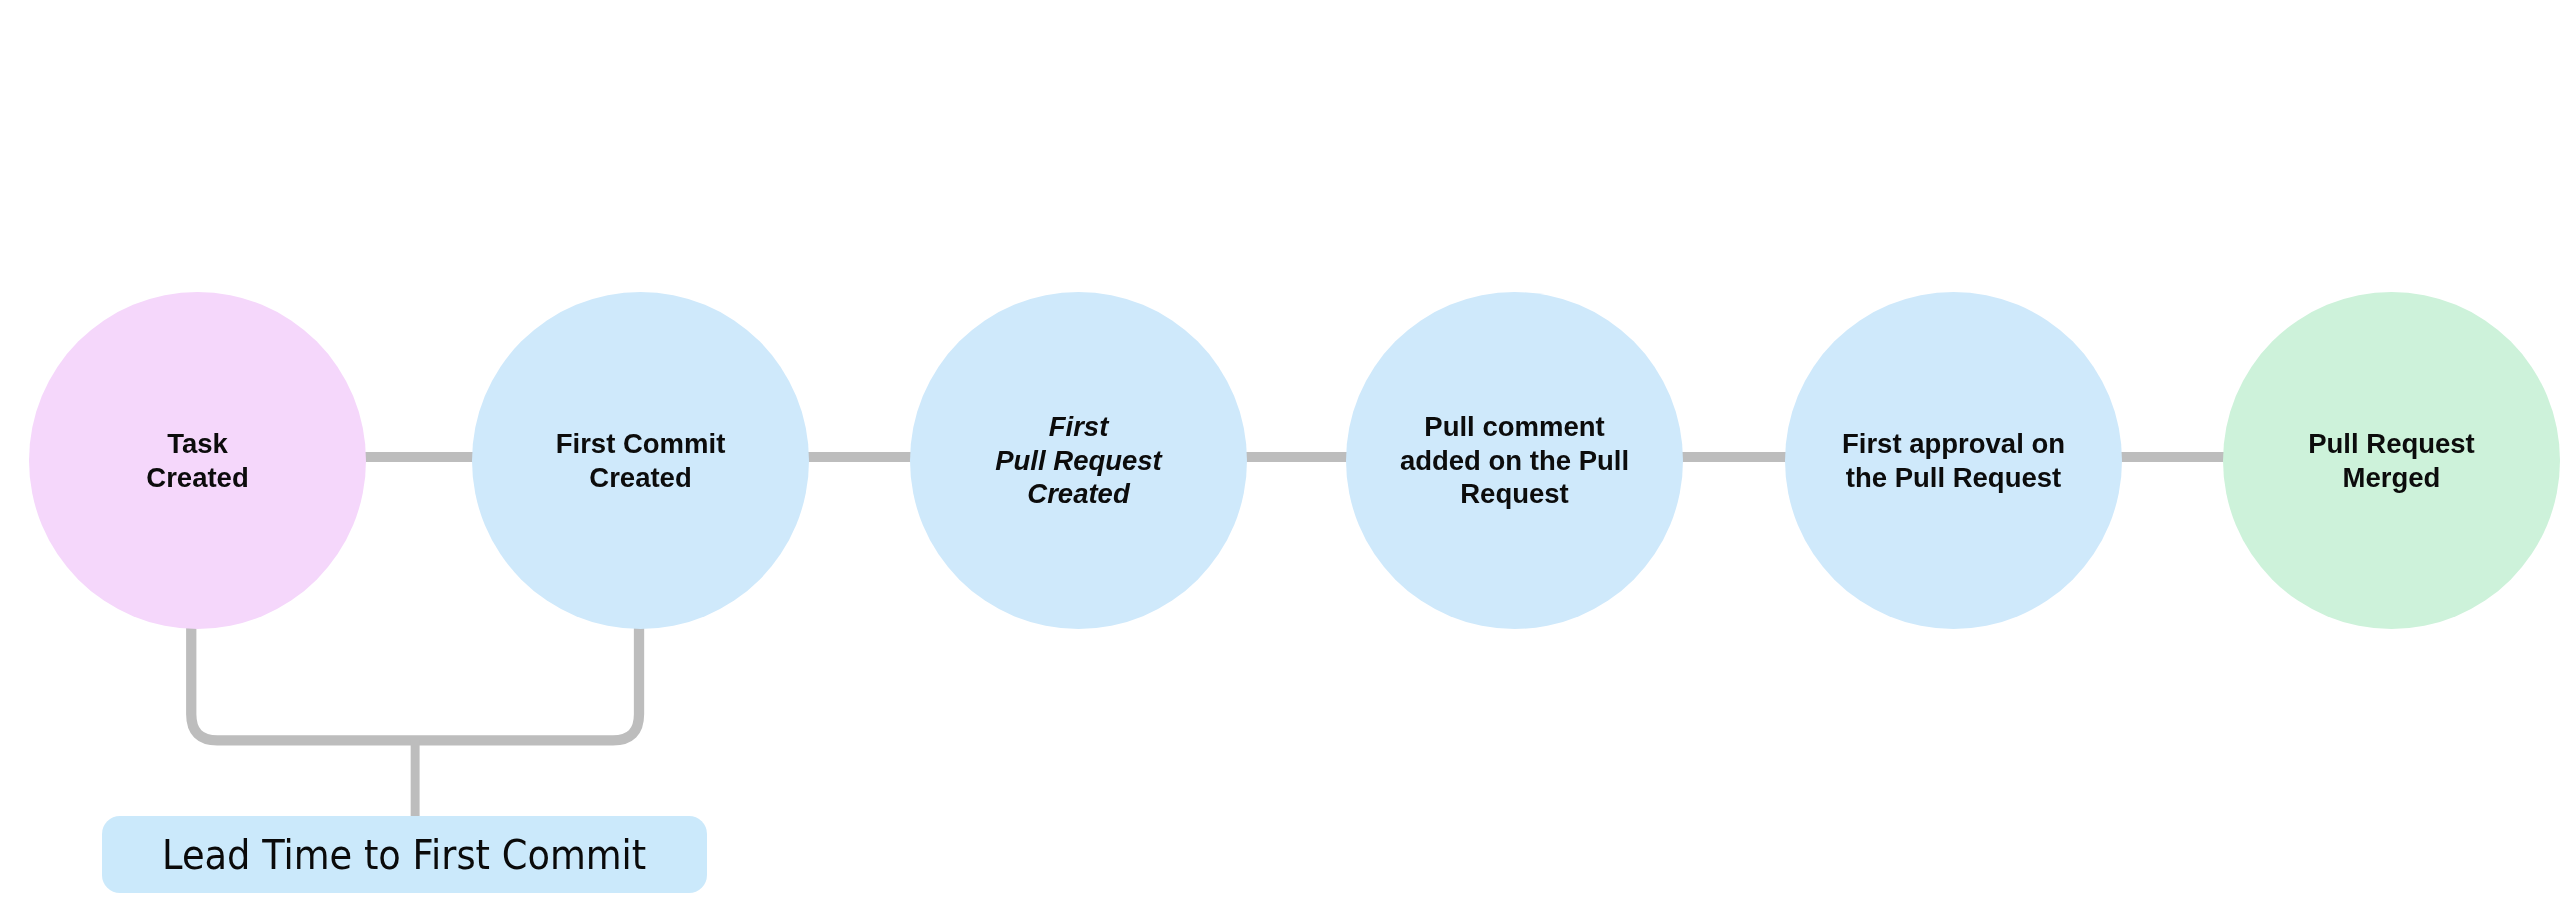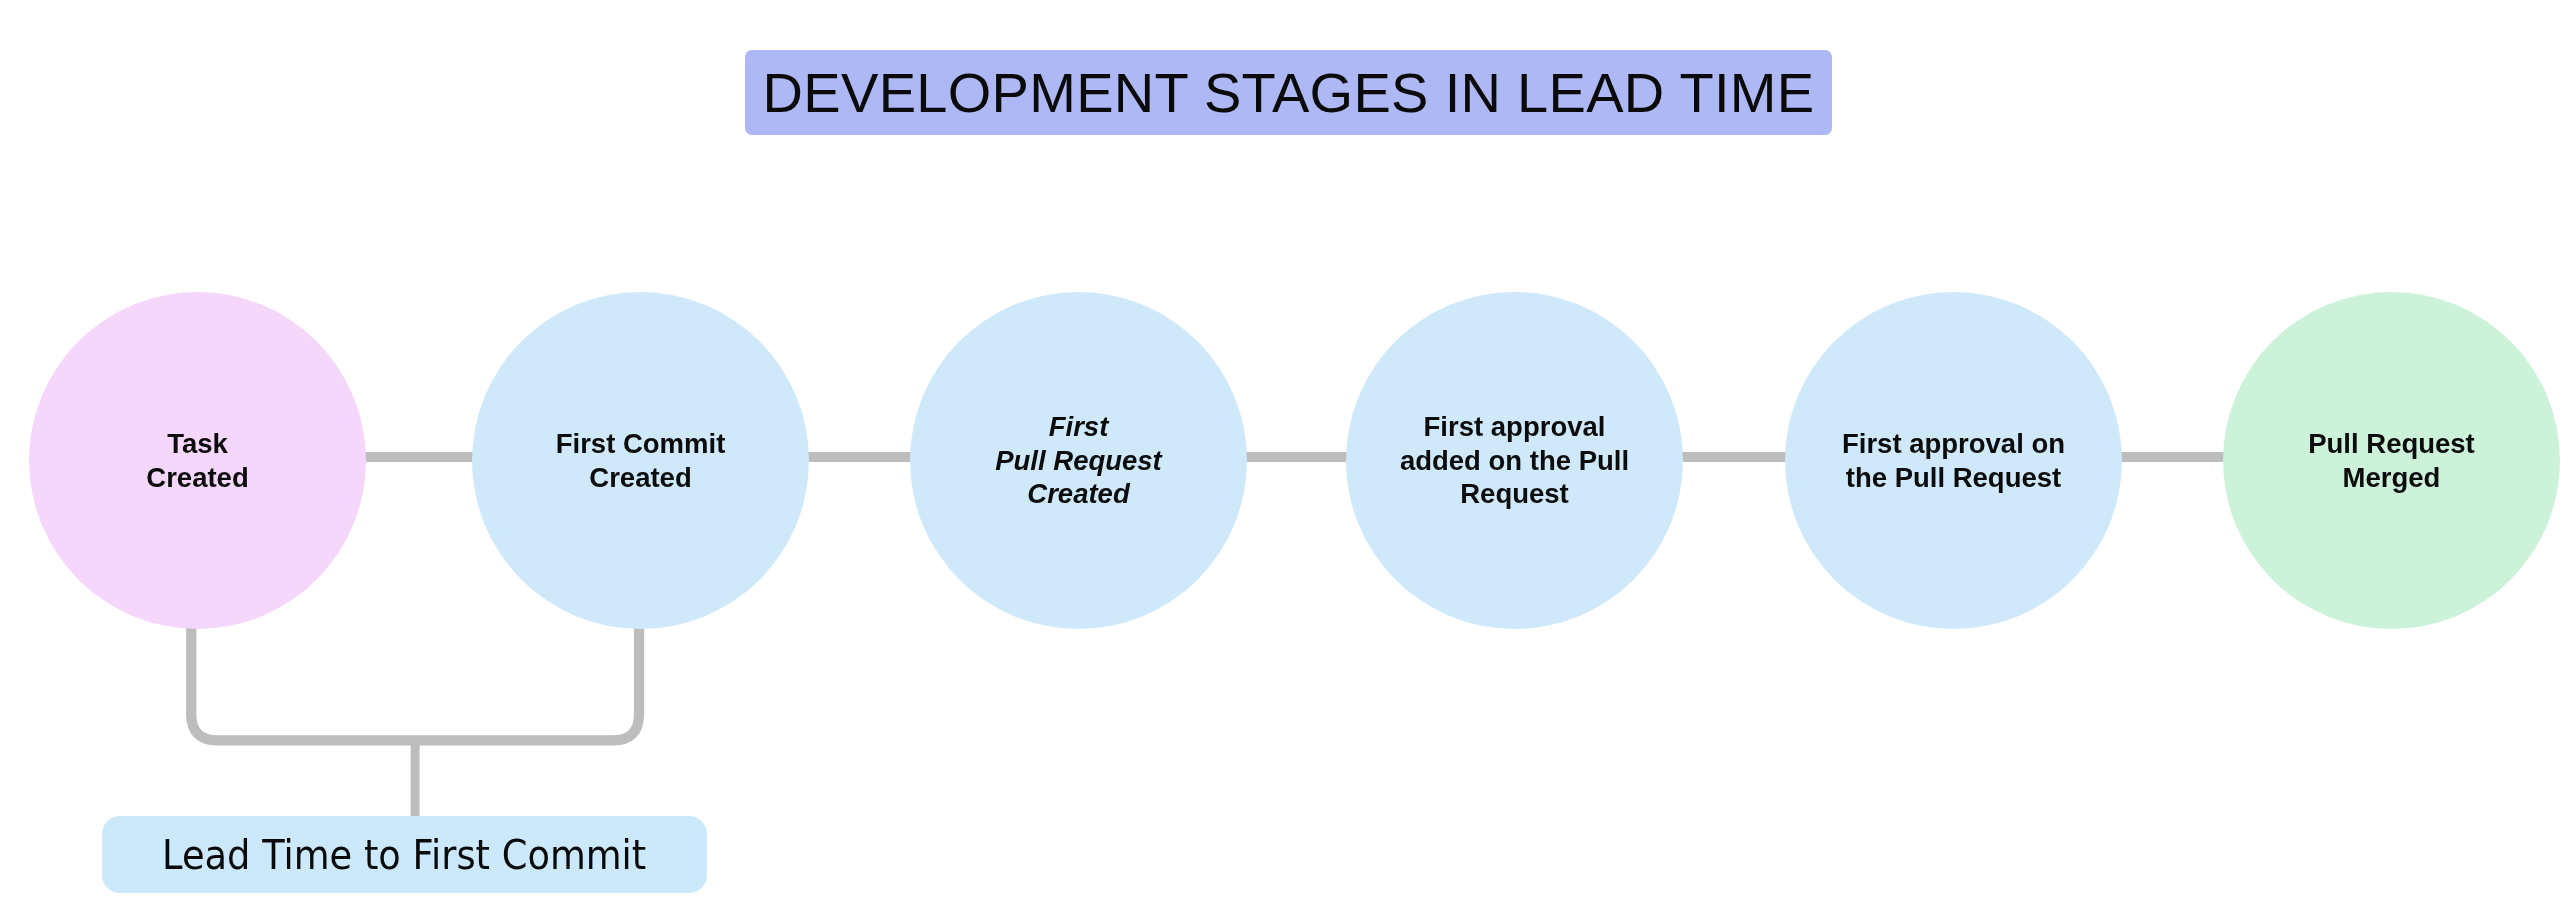--- a/index.html
+++ b/index.html
@@ -124,9 +124,6 @@
     <path d="M 604 1078 L 604 1190" fill="none" stroke="#bdbdbd" stroke-width="13"></path>
   </svg>
 
-  <div class="title-box">
-    <span class="title-text">DEVELOPMENT STAGES IN LEAD TIME</span>
-  </div>
 
   <div class="node" style="left:29px; background:#f5d7fb;">
     <span class="node-label">Task

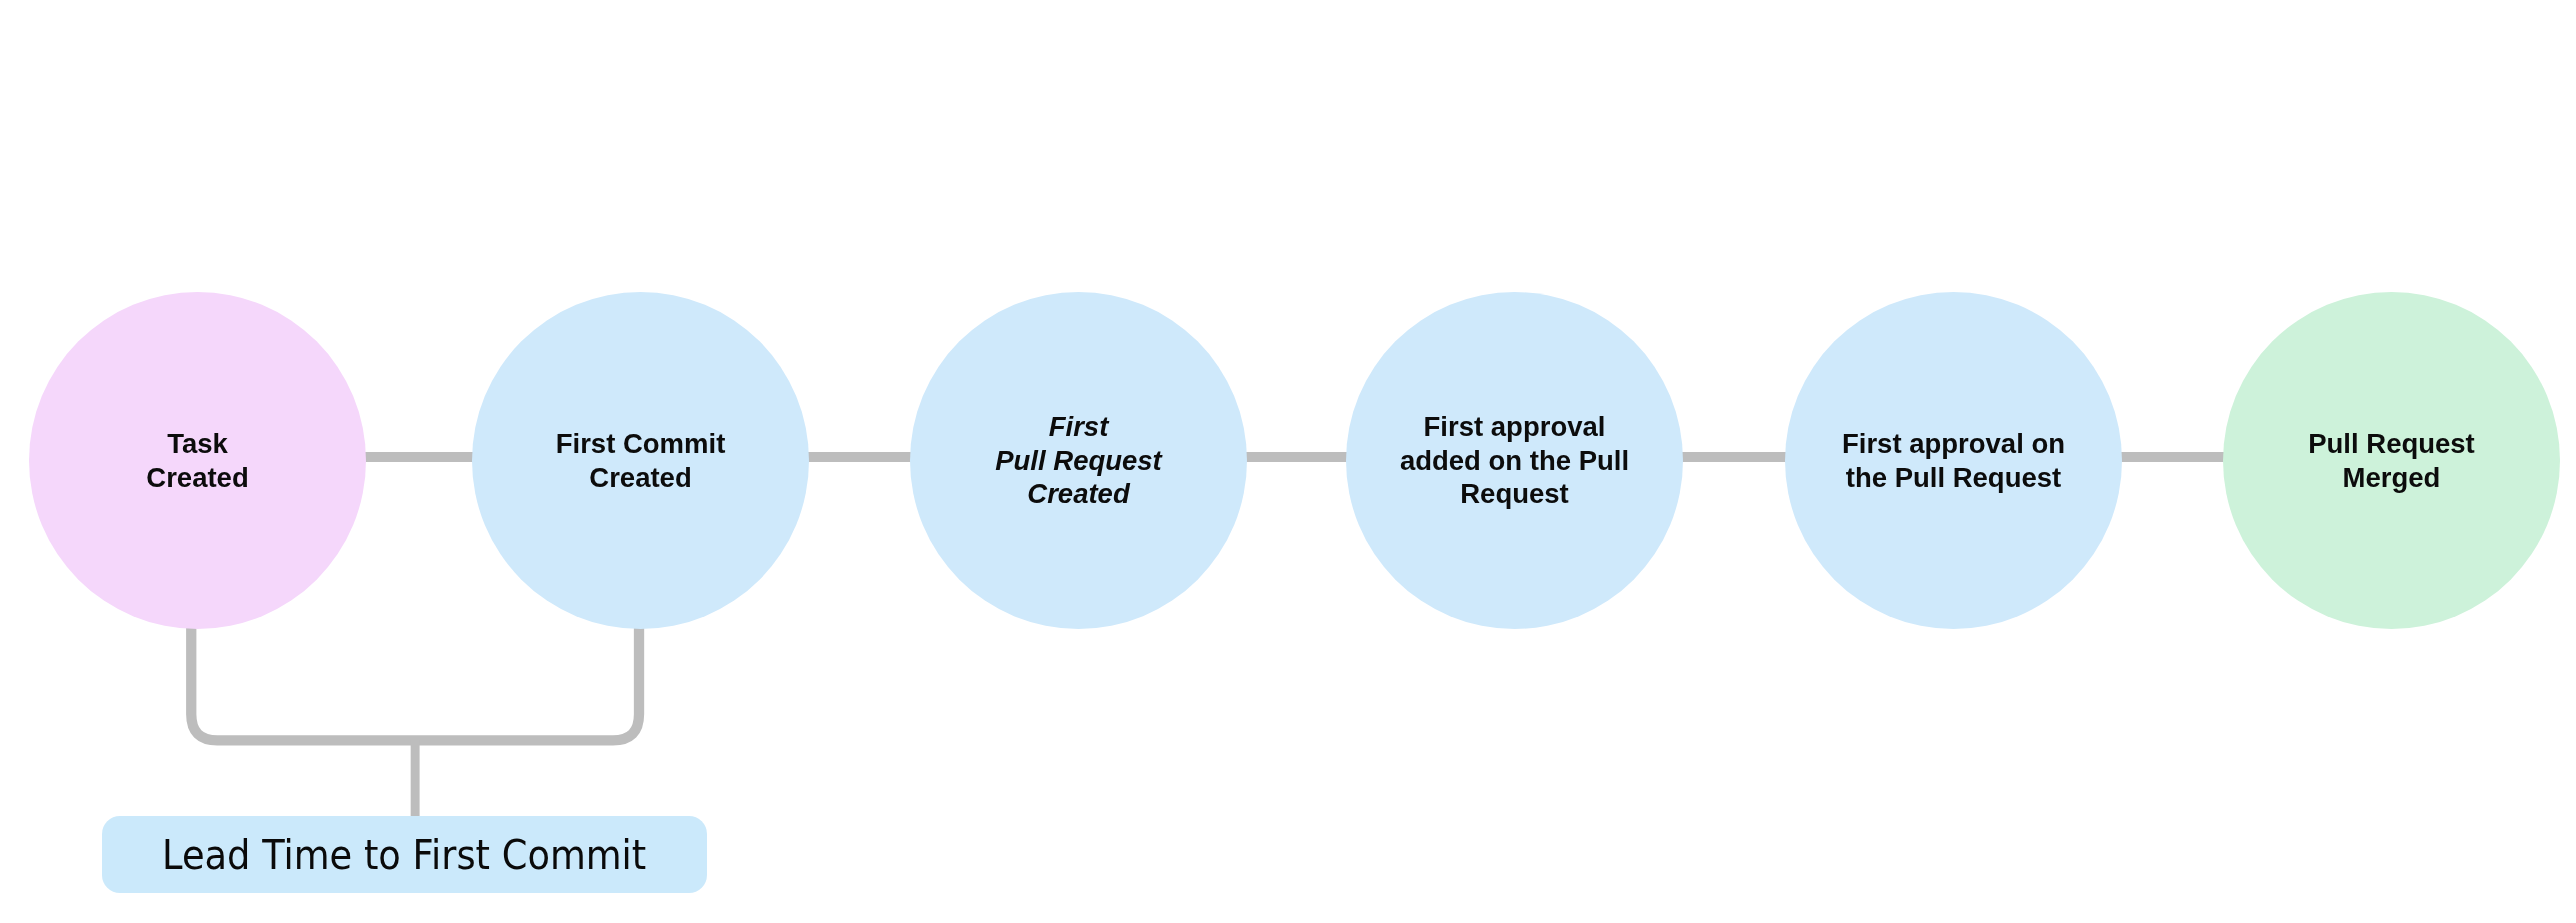--- a/index.html
+++ b/index.html
@@ -142,7 +142,7 @@
   </div>
 
   <div class="node" style="left:1346px; background:#cfe9fb;">
-    <span class="node-label">First approval
+    <span class="node-label">Pull comment
 added on the Pull
 Request</span>
   </div>

